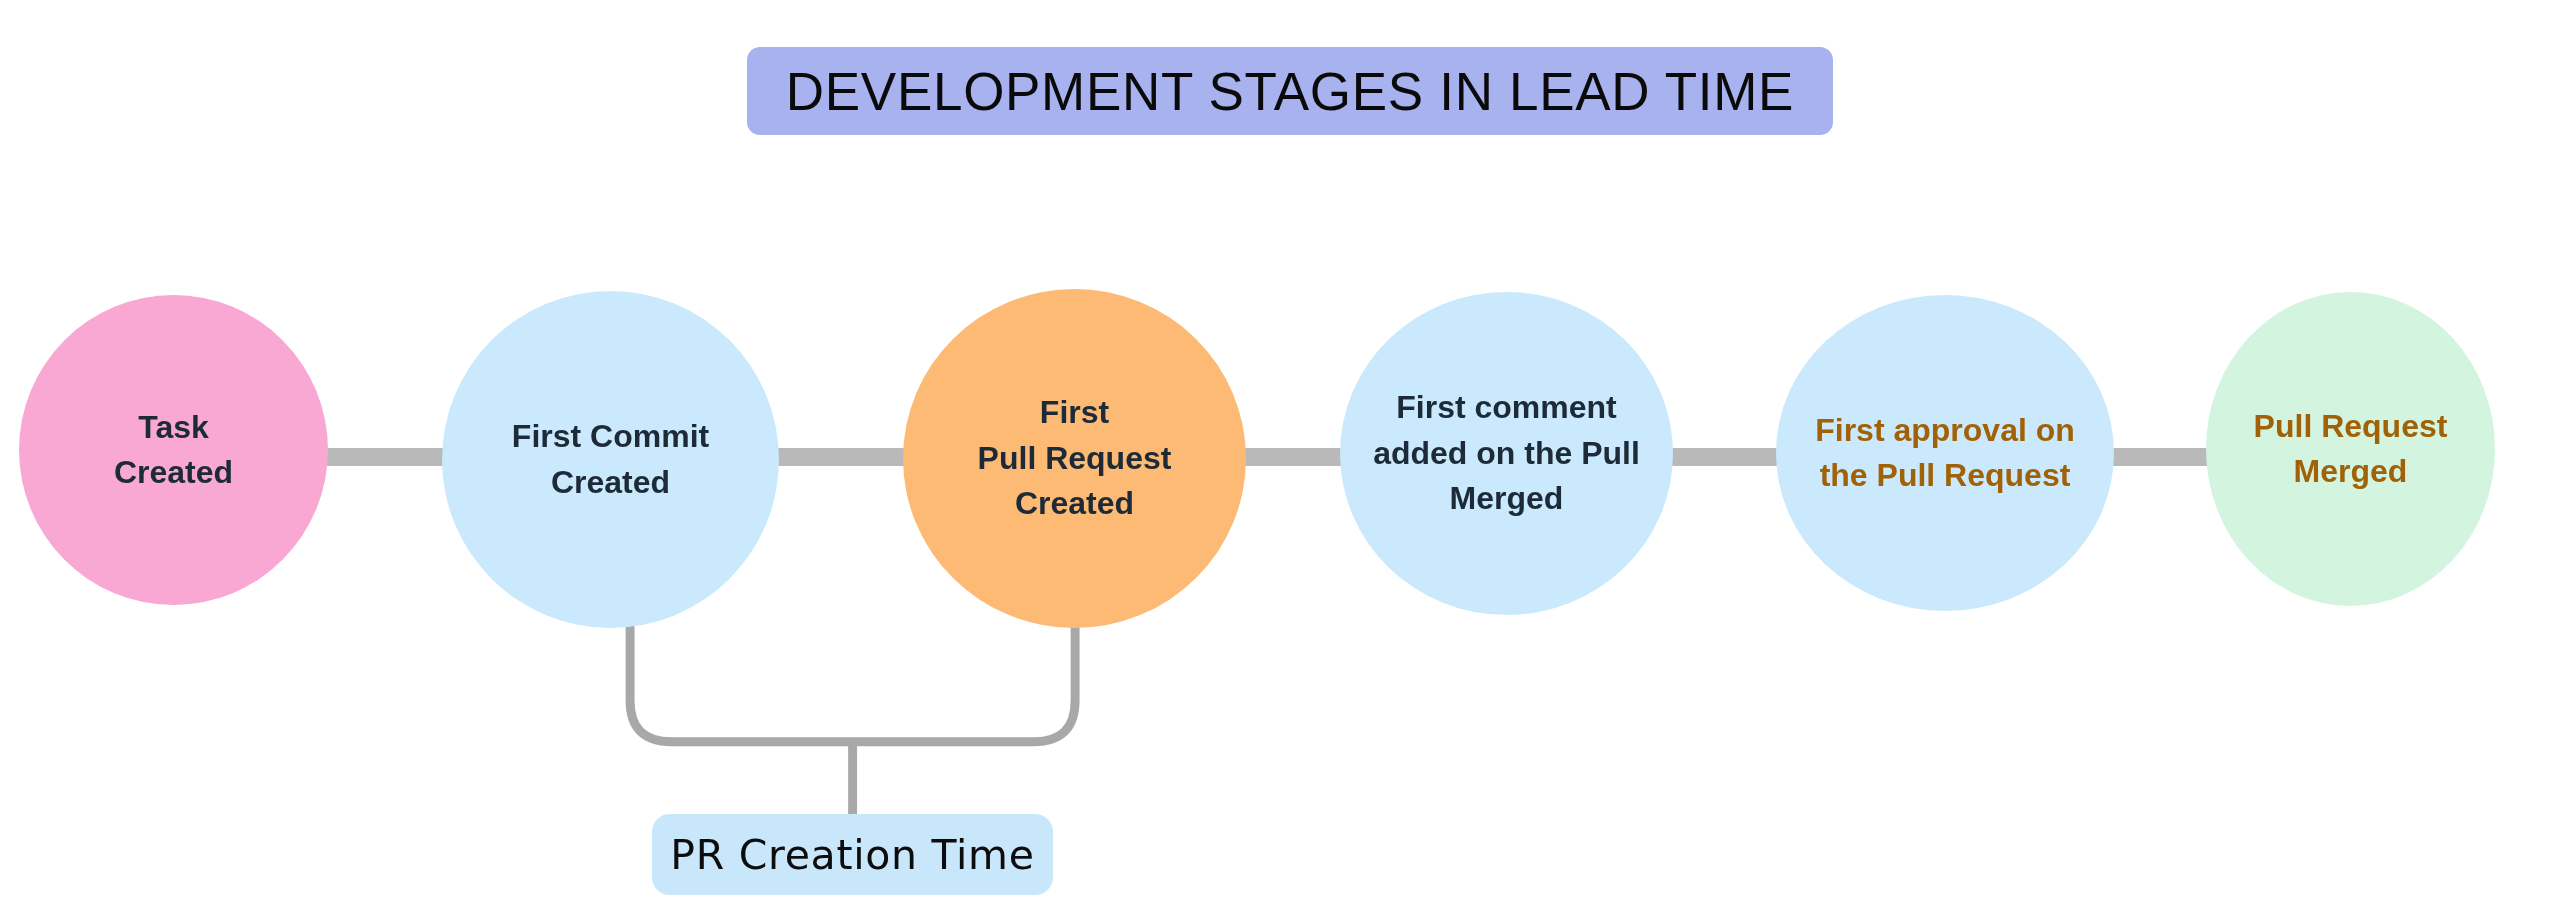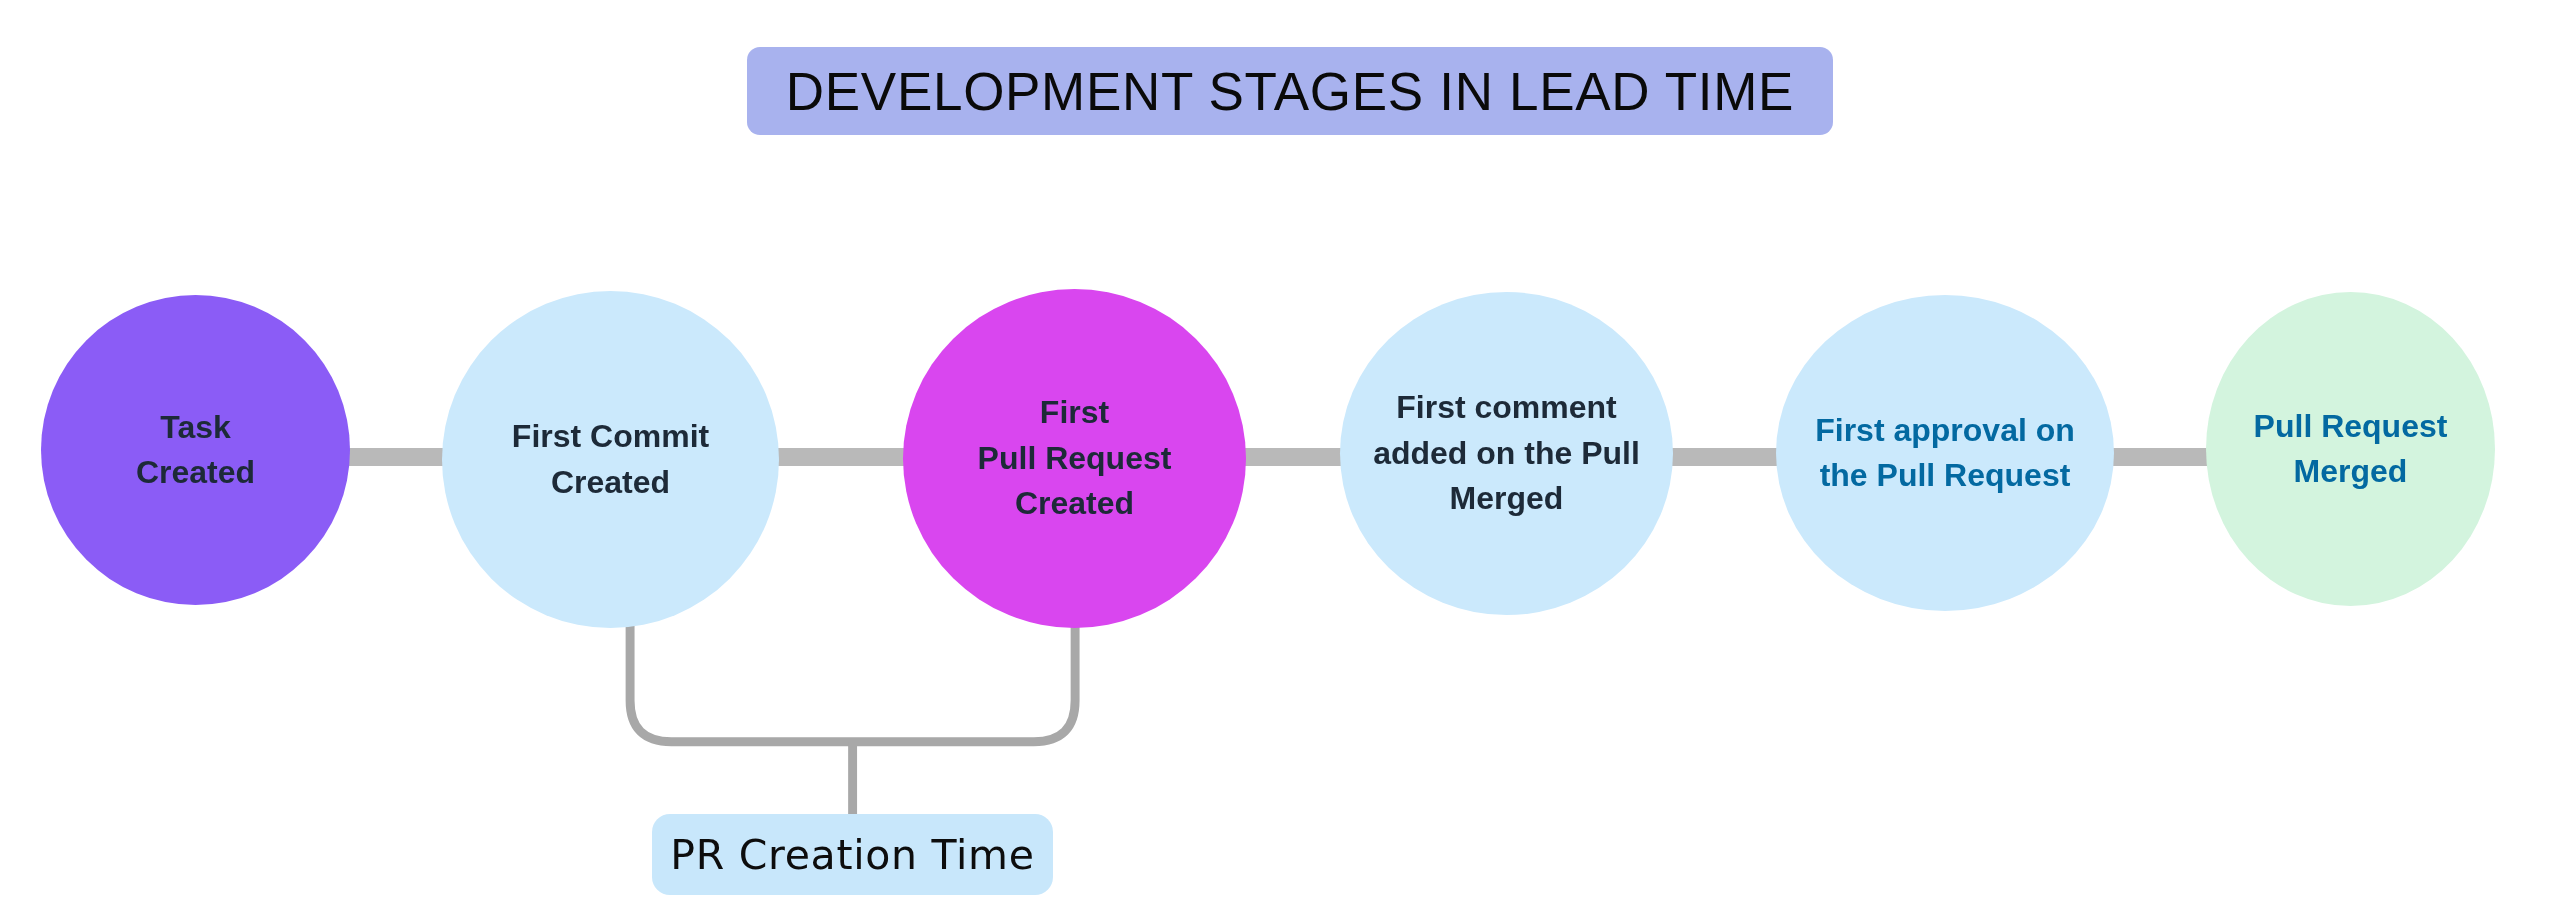--- a/index.html
+++ b/index.html
@@ -67,7 +67,7 @@
     font-size: 32px;
     line-height: 1.42;
   }
-  .n1 { left: 41px;   top: 295px; width: 309px; height: 310px; background: #8b5cf6; }
+  .n1 { left: 19px;   top: 295px; width: 309px; height: 310px; background: #f9a8d4; }
   .n2 { left: 442px;  top: 291px; width: 337px; height: 337px; background: #cbe9fc; }
   .n3 { left: 903px; top: 289px; width: 343px; height: 339px; background: #d946ef; text-align: center; }
   .n4 { left: 1340px; top: 292px; width: 333px; height: 323px; background: #cbe9fc; }

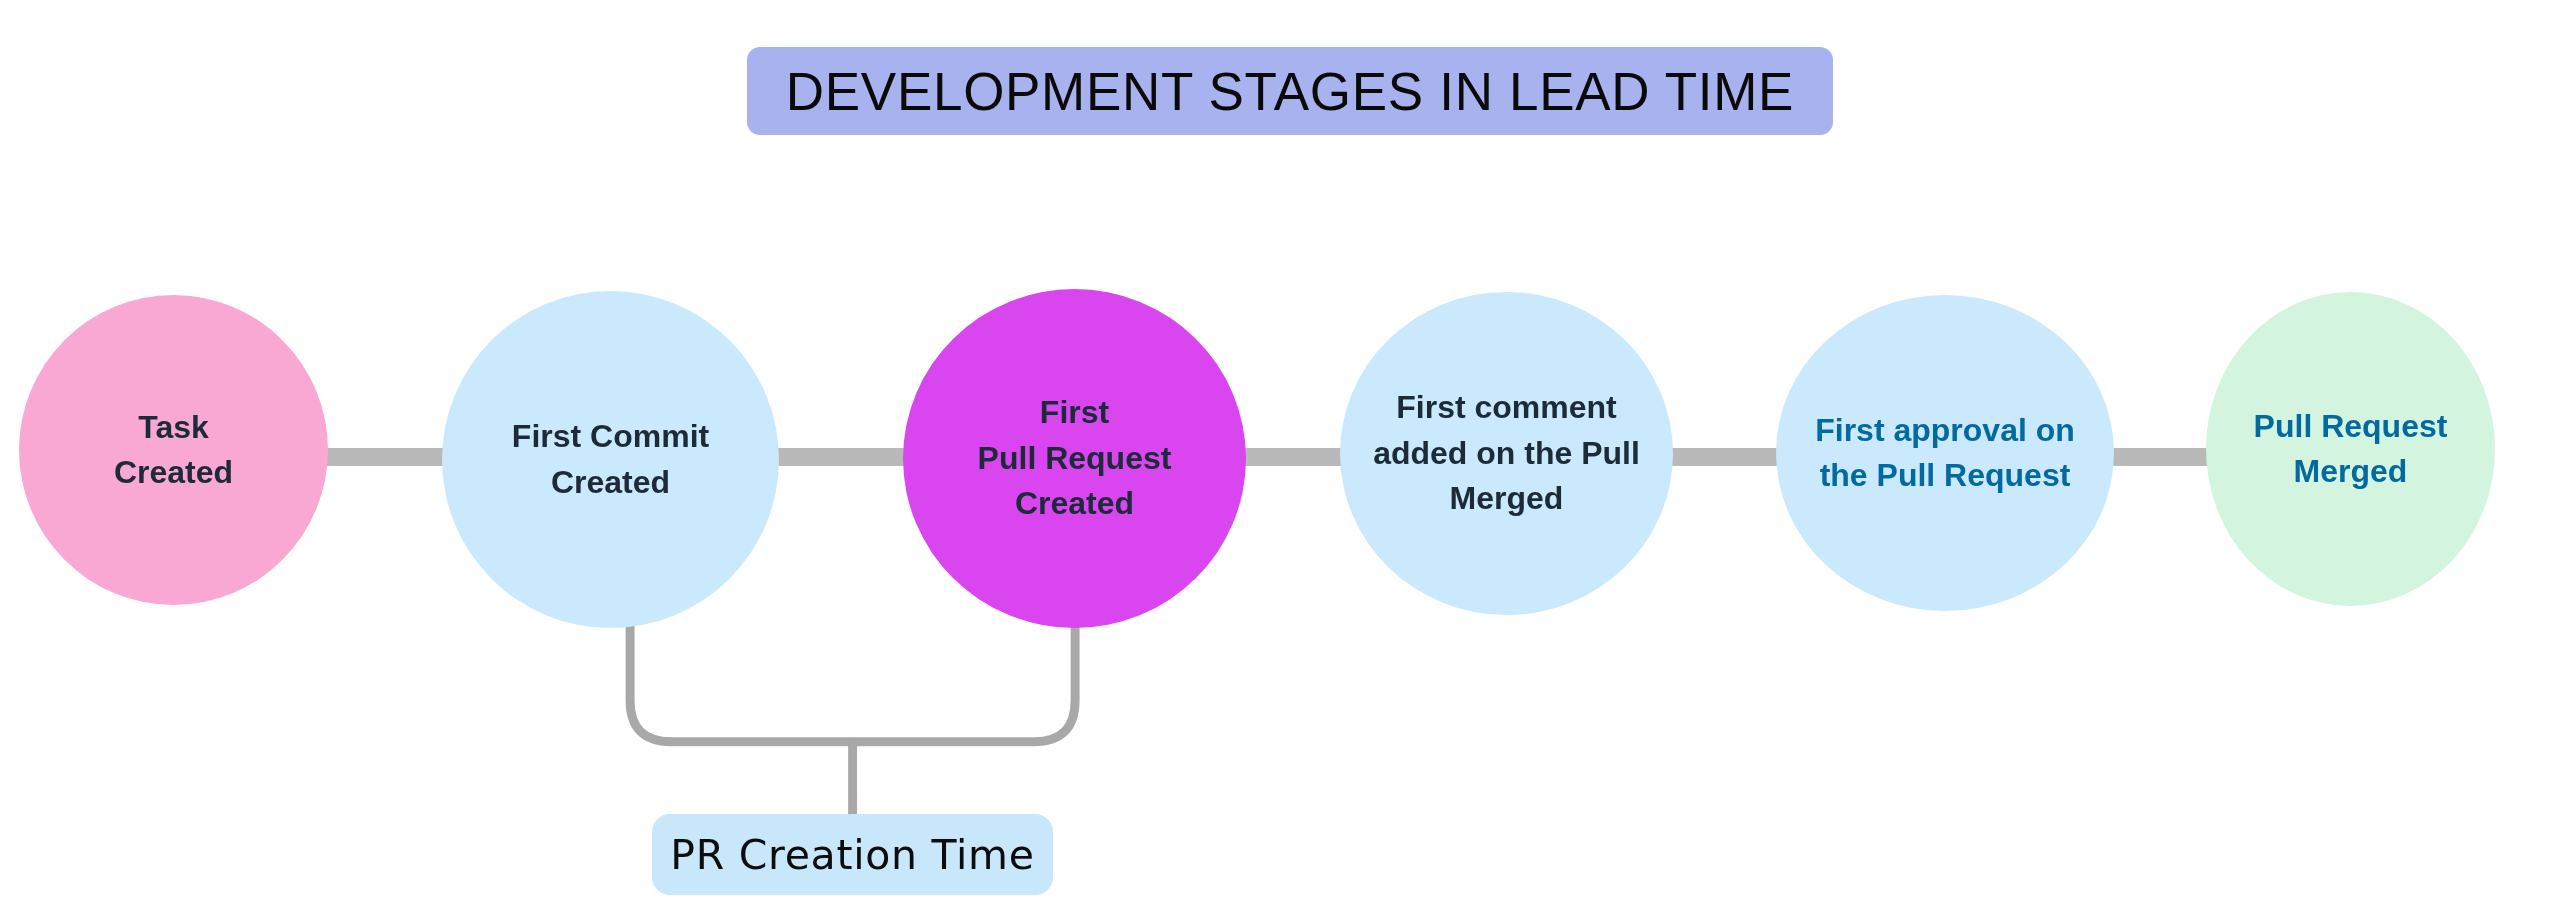--- a/index.html
+++ b/index.html
@@ -69,7 +69,7 @@
   }
   .n1 { left: 19px;   top: 295px; width: 309px; height: 310px; background: #f9a8d4; }
   .n2 { left: 442px;  top: 291px; width: 337px; height: 337px; background: #cbe9fc; }
-  .n3 { left: 903px; top: 289px; width: 343px; height: 339px; background: #d946ef; text-align: center; }
+  .n3 { left: 903px; top: 289px; width: 343px; height: 339px; background: #fdba74; text-align: center; }
   .n4 { left: 1340px; top: 292px; width: 333px; height: 323px; background: #cbe9fc; }
   .n5 { left: 1776px; top: 295px; width: 338px; height: 316px; background: #cbe9fc; }
   .n6 { left: 2206px; top: 292px; width: 289px; height: 314px; background: #d3f4de; }

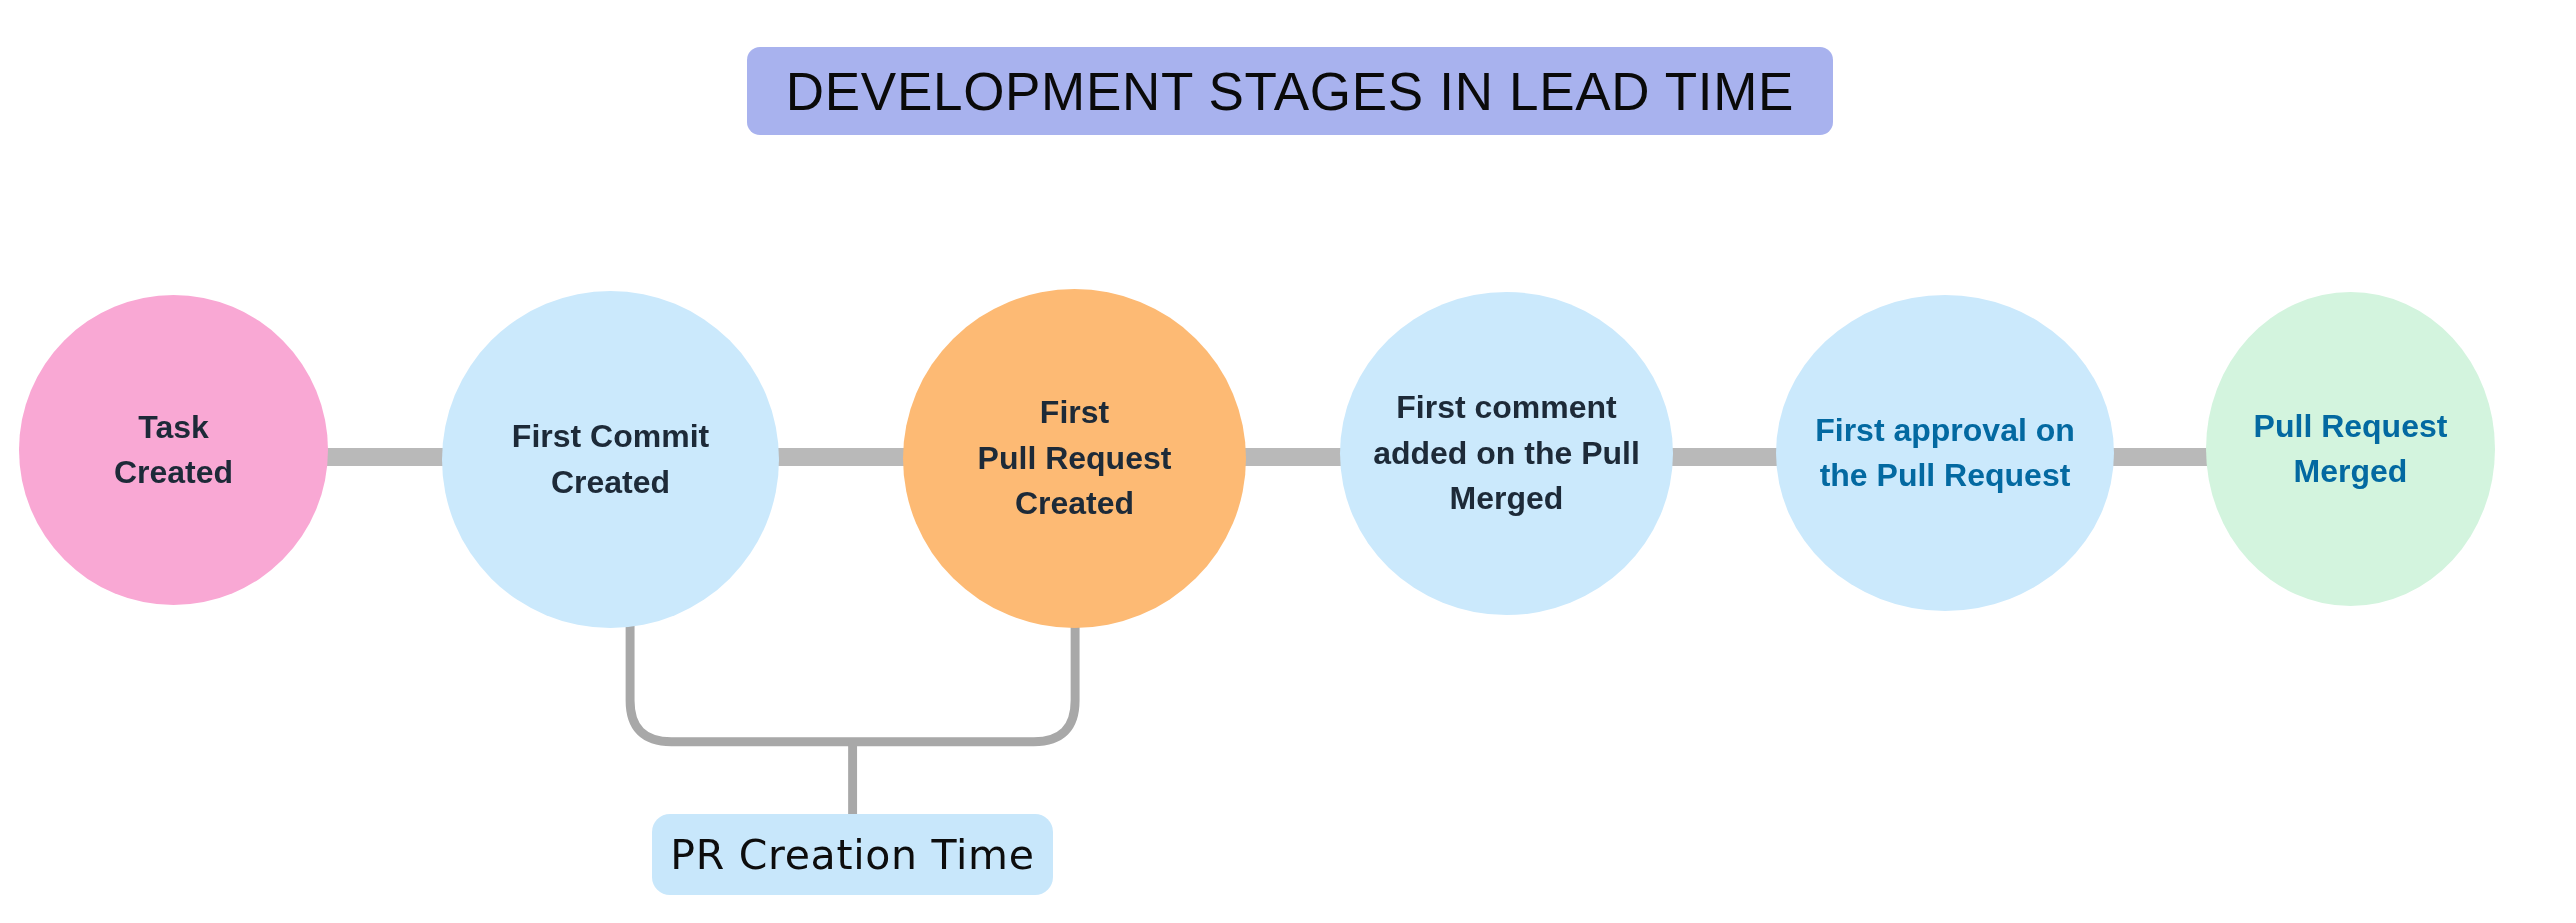--- a/index.html
+++ b/index.html
@@ -74,7 +74,7 @@
   .n5 { left: 1776px; top: 295px; width: 338px; height: 316px; background: #cbe9fc; }
   .n6 { left: 2206px; top: 292px; width: 289px; height: 314px; background: #d3f4de; }
   .text-navy  { color: #1d2a38; }
-  .text-black { color: #0369a1; }
+  .text-black { color: #a16207; }
 
   
   .bracket-svg {

